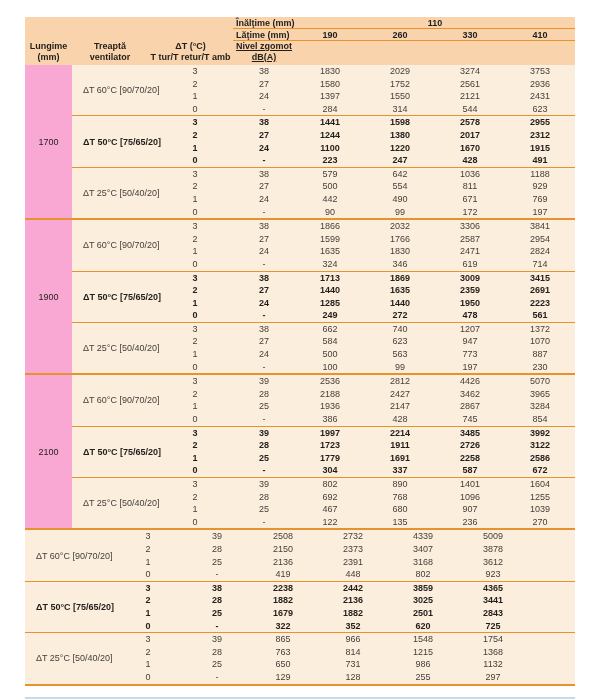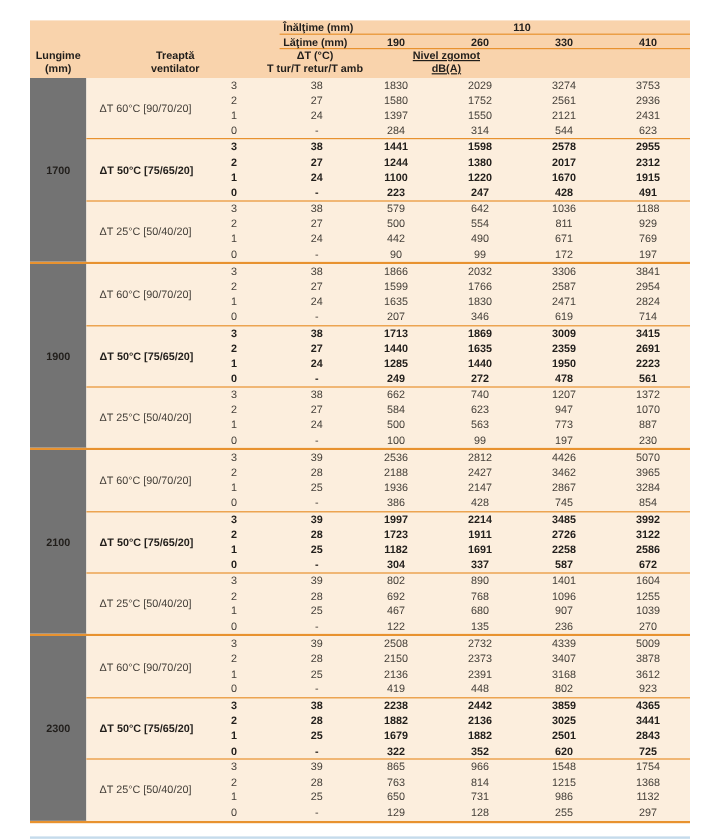--- a/index.html
+++ b/index.html
@@ -18,7 +18,7 @@
 
   
   .thead{background:var(--header-bg);color:var(--text-bold);}
-  .hrow{display:flex;gap:36px;}
+  .hrow{display:flex;}
   .hspacer{width:208px;}
   .hright{width:342px;display:flex;border-bottom:1px solid var(--orange);height:12px;align-items:center;}
   .hrowC{height:24px;}

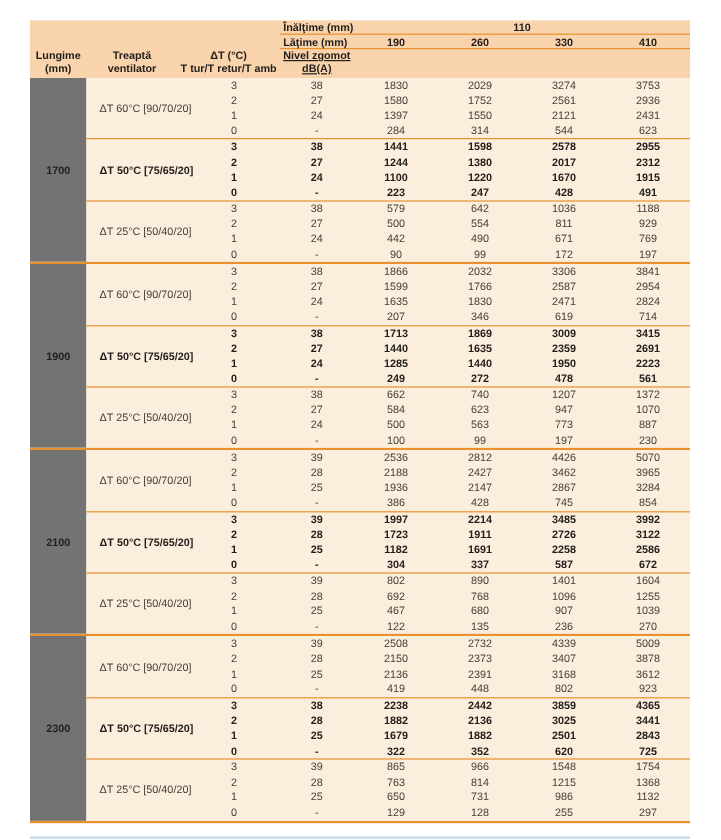--- a/index.html
+++ b/index.html
@@ -33,7 +33,7 @@
   
   .tbody{font-size:9px;}
   .group{display:flex;border-bottom:2px solid var(--orange);}
-  .col-length{width:47px;background:#737373;display:flex;align-items:center;justify-content:center;font-weight:700;color:var(--text-bold);}
+  .col-length{width:47px;background:#f9a8d4;display:flex;align-items:center;justify-content:center;font-weight:400;color:var(--text-bold);}
   .group-right{flex:1;background:var(--body-bg);}
   .block{display:flex;}
   .block + .block{border-top:1px solid var(--orange);}

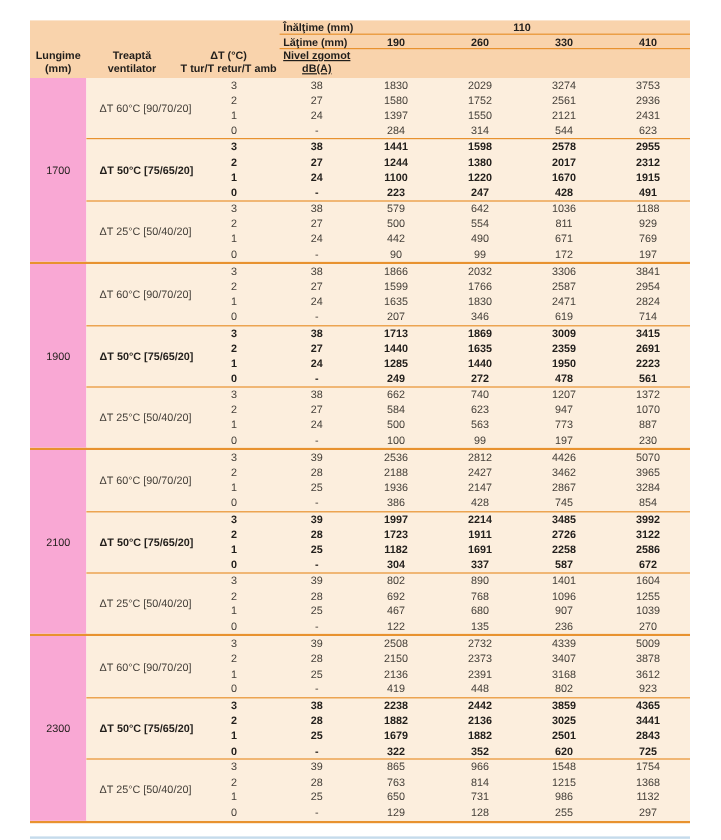--- a/index.html
+++ b/index.html
@@ -258,7 +258,7 @@
   <div class="row">
     <div class="c-step">0</div>
     <div class="c-db">-</div>
-    <div class="c-val">207</div>
+    <div class="c-val">324</div>
     <div class="c-val">346</div>
     <div class="c-val">619</div>
     <div class="c-val">714</div>

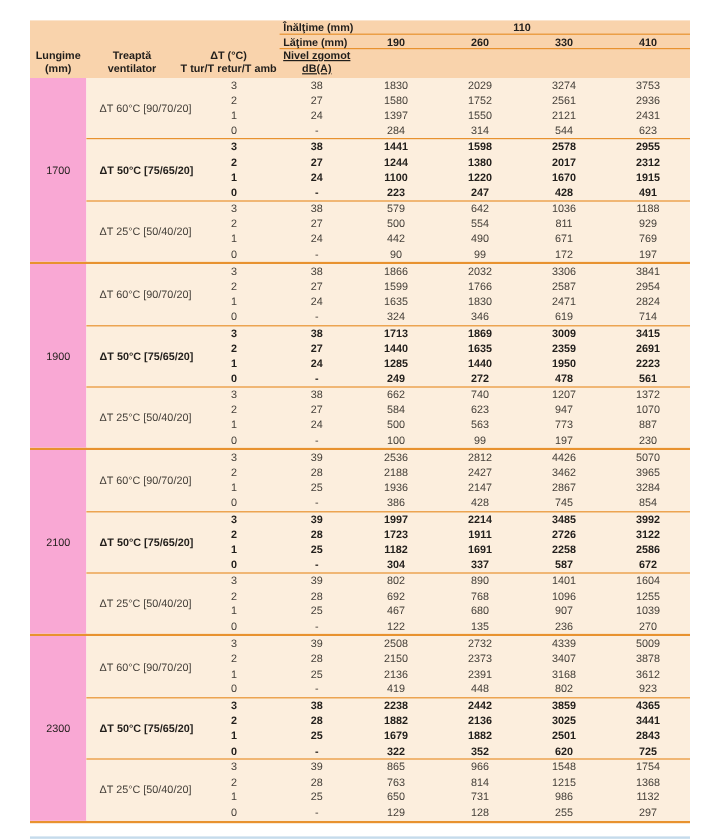--- a/index.html
+++ b/index.html
@@ -418,7 +418,7 @@
   <div class="row">
     <div class="c-step">1</div>
     <div class="c-db">25</div>
-    <div class="c-val">1182</div>
+    <div class="c-val">1779</div>
     <div class="c-val">1691</div>
     <div class="c-val">2258</div>
     <div class="c-val">2586</div>

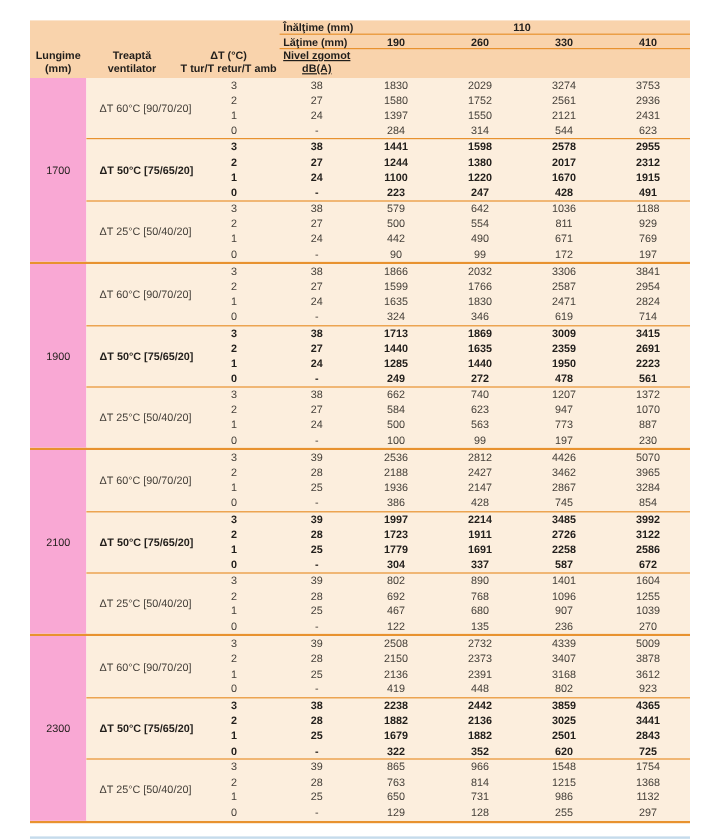--- a/index.html
+++ b/index.html
@@ -479,7 +479,6 @@
   </div>
 
   <div class="group">
-    <div class="col-length">2300</div>
     <div class="group-right">
   <div class="block">
     <div class="dt-cell">ΔT 60°C [90/70/20]</div>

